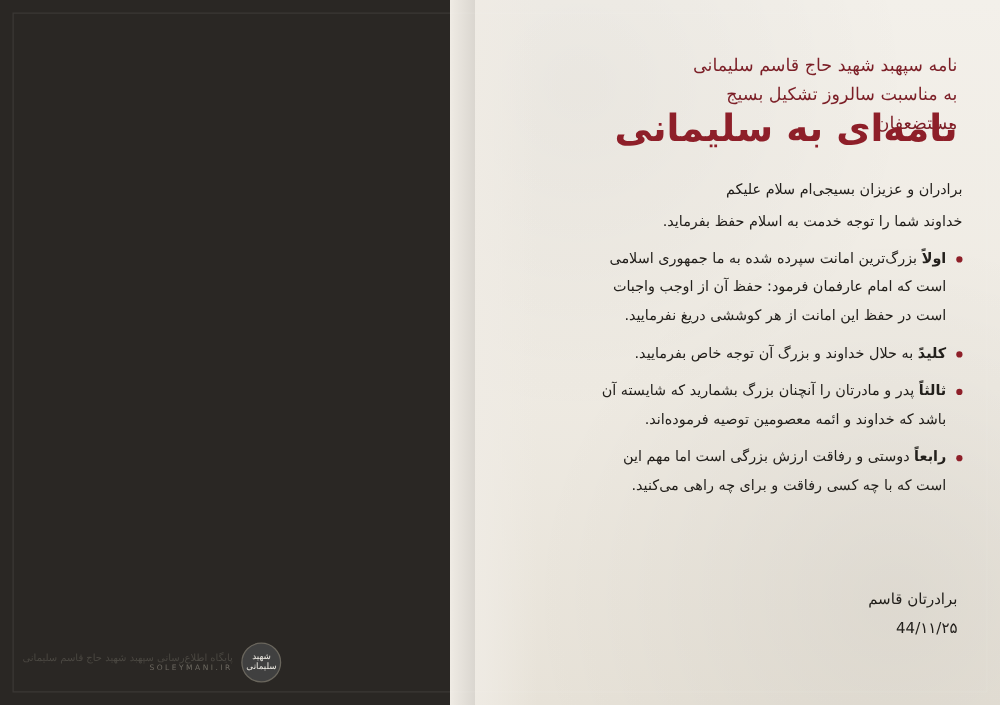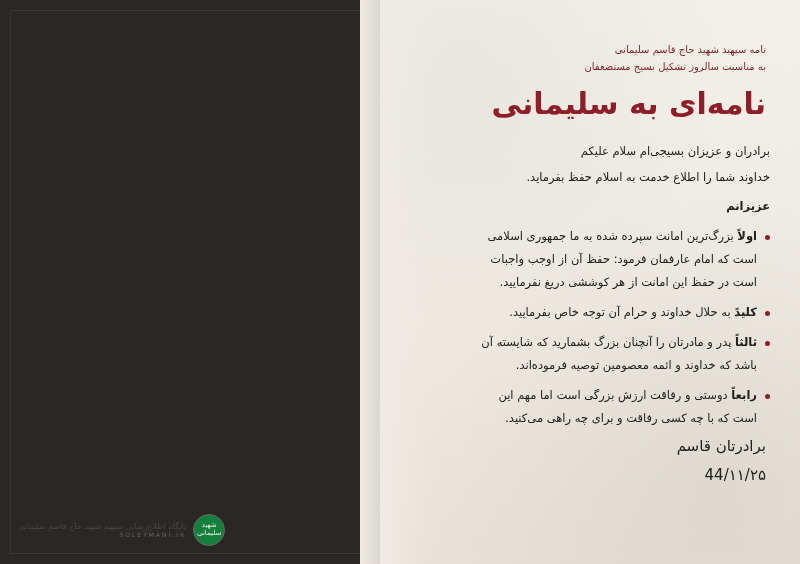--- a/index.html
+++ b/index.html
@@ -249,7 +249,7 @@
     right: 34px;
     width: 230px;
     color: #7c1f27;
-    font-size: 10px;
+    font-size: 14px;
     line-height: 1.65;
     font-family: "DejaVu Sans", sans-serif;
   }

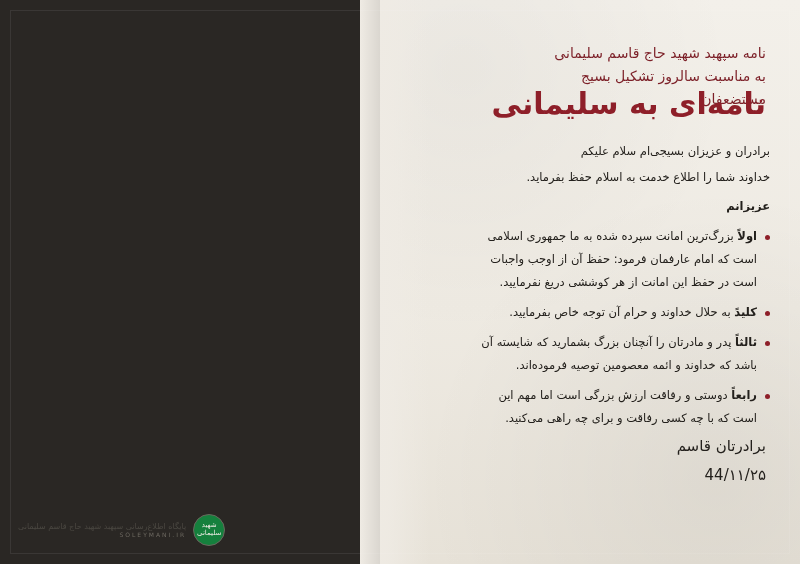--- a/index.html
+++ b/index.html
@@ -410,7 +410,7 @@
 
     <div class="body-block">
       <p>برادران و عزیزان بسیجی‌ام سلام علیکم</p>
-      <p>خداوند شما را اطلاع خدمت به اسلام حفظ بفرماید.</p>
+      <p>خداوند شما را توجه خدمت به اسلام حفظ بفرماید.</p>
       <p class="salutation">عزیزانم</p>
 
       <ul class="bullet-list">

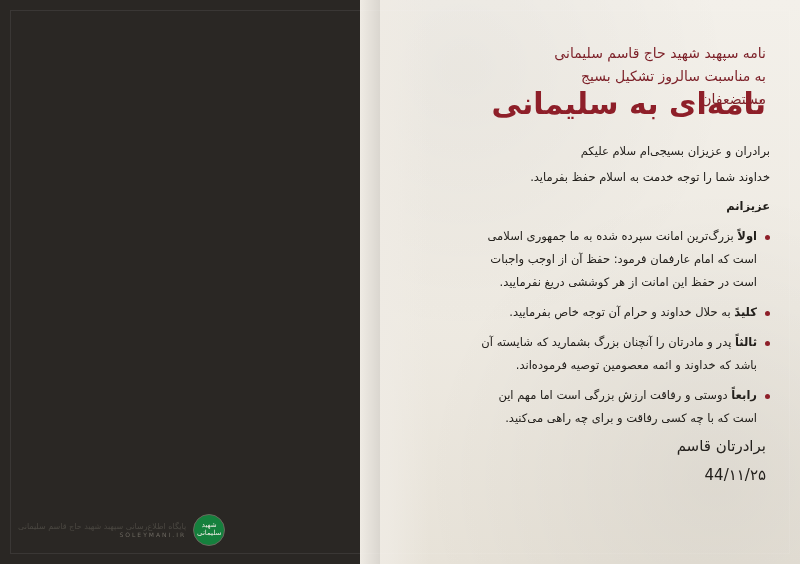--- a/index.html
+++ b/index.html
@@ -411,7 +411,6 @@
     <div class="body-block">
       <p>برادران و عزیزان بسیجی‌ام سلام علیکم</p>
       <p>خداوند شما را توجه خدمت به اسلام حفظ بفرماید.</p>
-      <p class="salutation">عزیزانم</p>
 
       <ul class="bullet-list">
         <li>

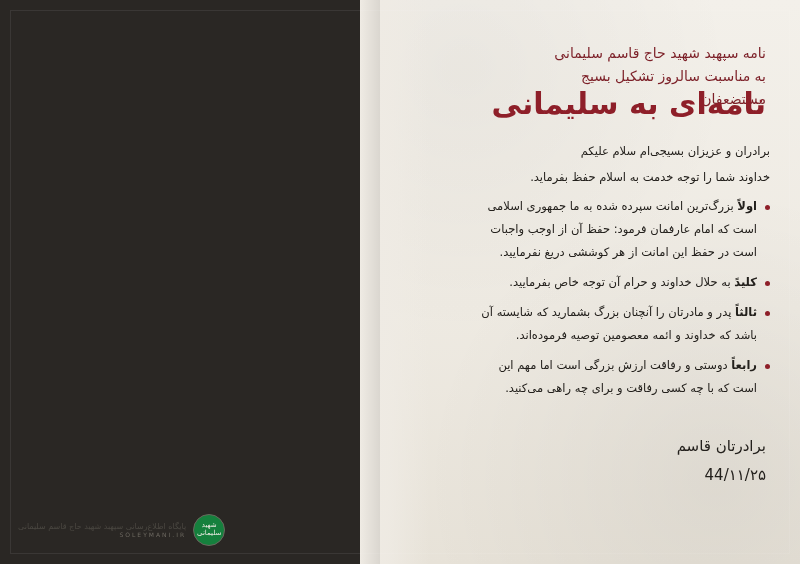--- a/index.html
+++ b/index.html
@@ -419,7 +419,7 @@
         </li>
         <li>
           <span class="b-strong">کلیدً</span>
-          <span>به حلال خداوند و حرام آن توجه خاص بفرمایید.</span>
+          <span>به حلال خداوند و بزرگ آن توجه خاص بفرمایید.</span>
         </li>
         <li>
           <span class="b-strong">ثالثاً</span>

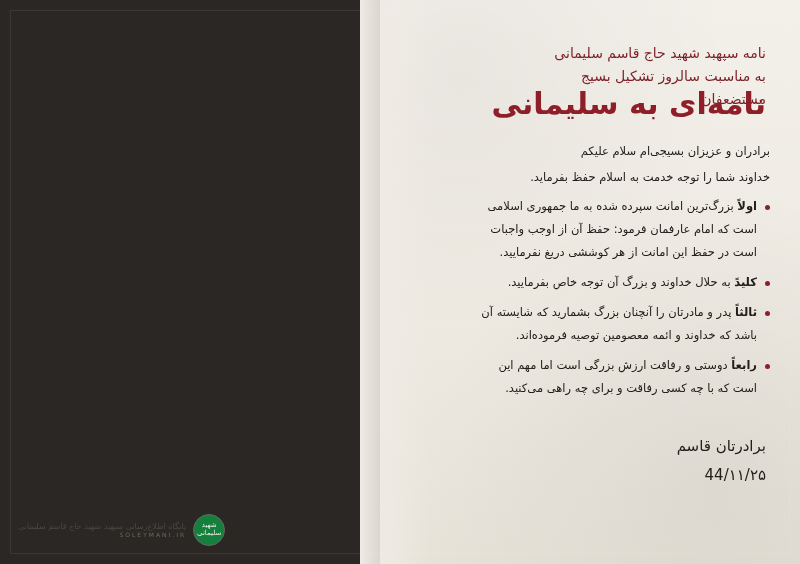--- a/index.html
+++ b/index.html
@@ -311,10 +311,10 @@
   .signoff {
     position: absolute;
     right: 34px;
-    bottom: 75px;
+    bottom: 50px;
     text-align: right;
     color: #23201c;
-    font-size: 15px;
+    font-size: 12px;
     line-height: 1.9;
   }
 

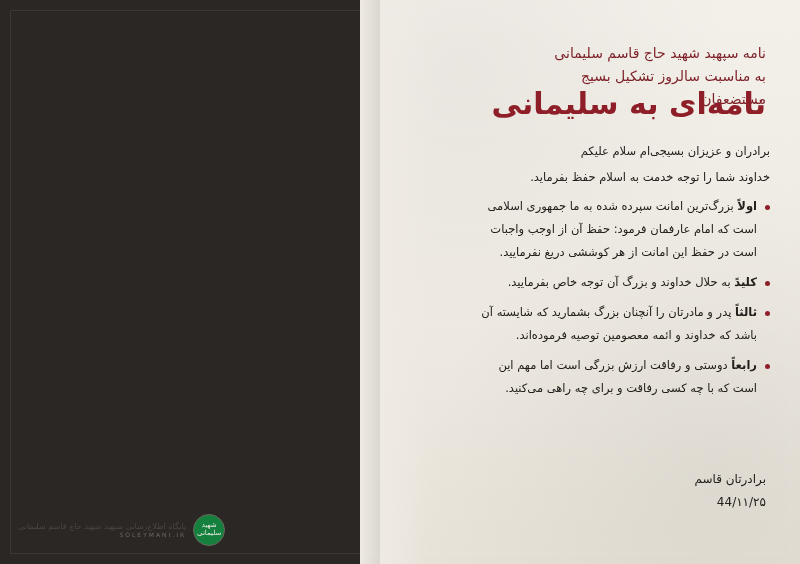--- a/index.html
+++ b/index.html
@@ -331,7 +331,7 @@
     width: 30px;
     height: 30px;
     border-radius: 50%;
-    background: #15803d;
+    background: #404040;
     color: #efece5;
     font-size: 7px;
     display: flex;

